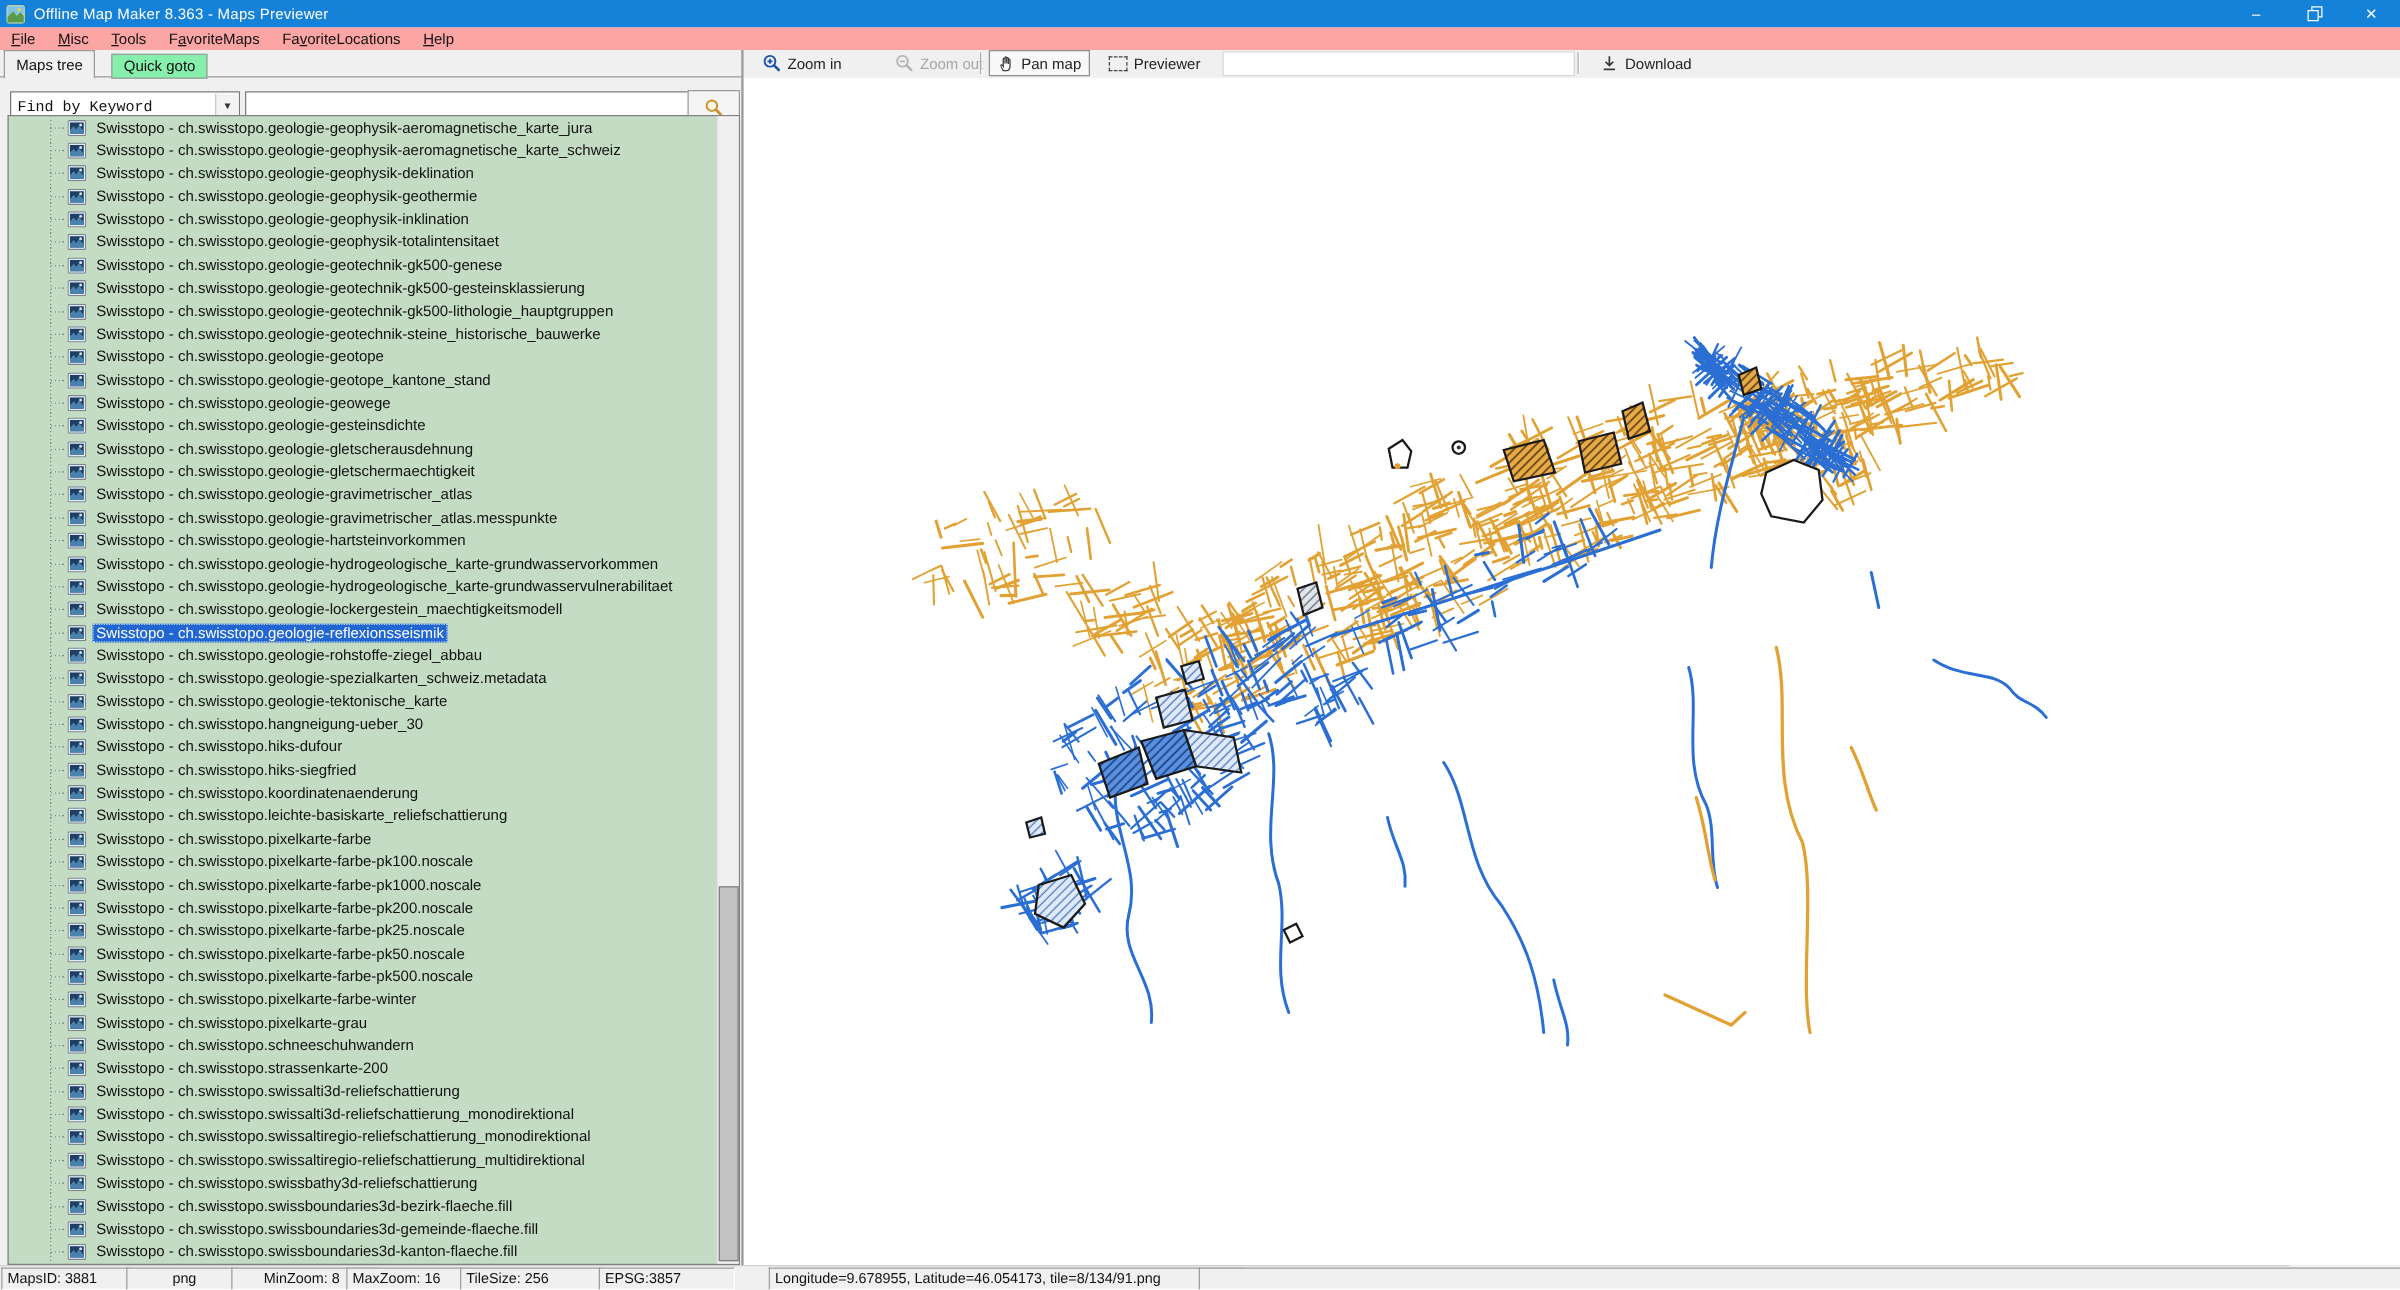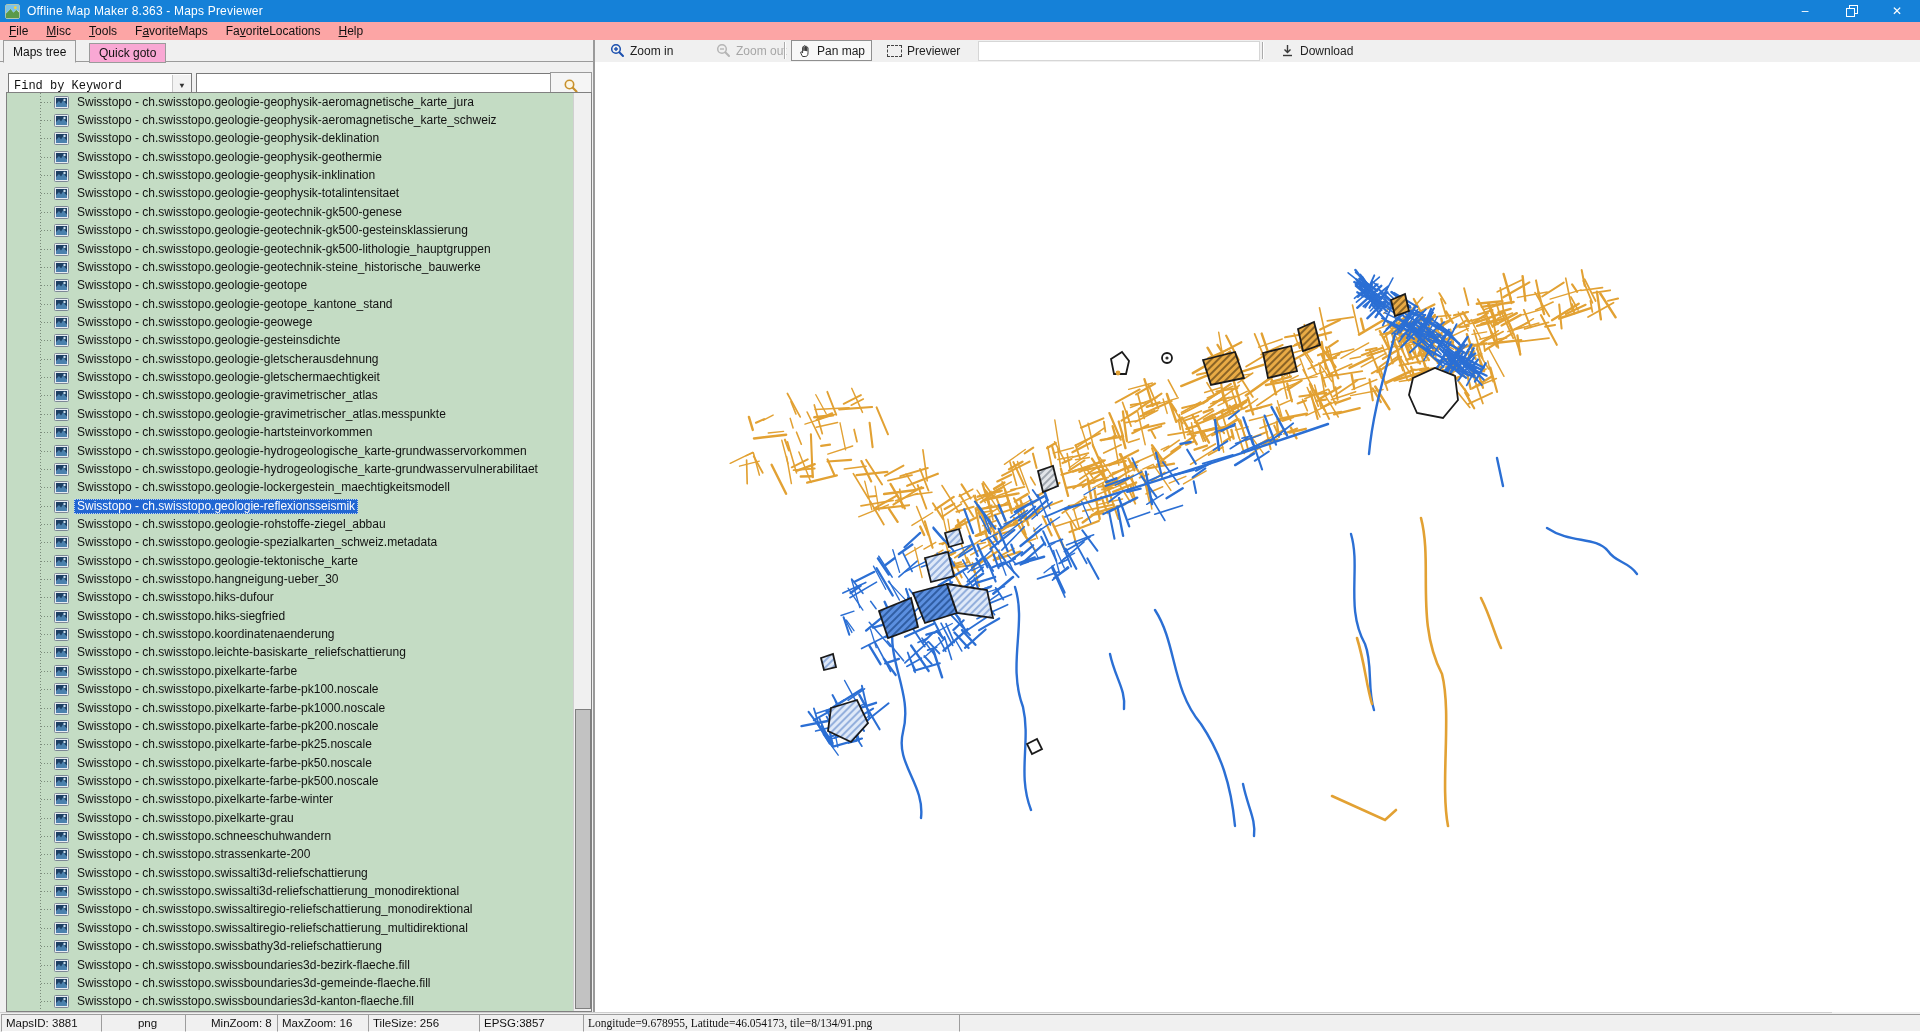--- a/index.html
+++ b/index.html
@@ -25,7 +25,7 @@
   .tabline{position:absolute;left:0;top:21px;width:595px;height:1px;background:#9b9b9b;}
   .tab{position:absolute;border:1px solid #9b9b9b;background:#f0f0f0;padding:0 9px;display:flex;align-items:center;}
   .tab.active{left:3px;top:0;height:21px;z-index:2;border-bottom:1px solid #f0f0f0;}
-  .tab.inactive{left:89px;top:3px;height:18px;z-index:1;background:#f9a8d4;}
+  .tab.inactive{left:89px;top:3px;height:18px;z-index:1;background:#86efac;}
   .searchrow{position:absolute;left:0;top:24px;width:595px;height:38px;}
   .combo{position:absolute;left:8px;top:9px;width:182px;height:23px;background:#fff;border:1px solid #7a7a7a;display:flex;align-items:center;font-family:Liberation Mono, monospace;}
   .combo-text{flex:1;padding-left:5px;}

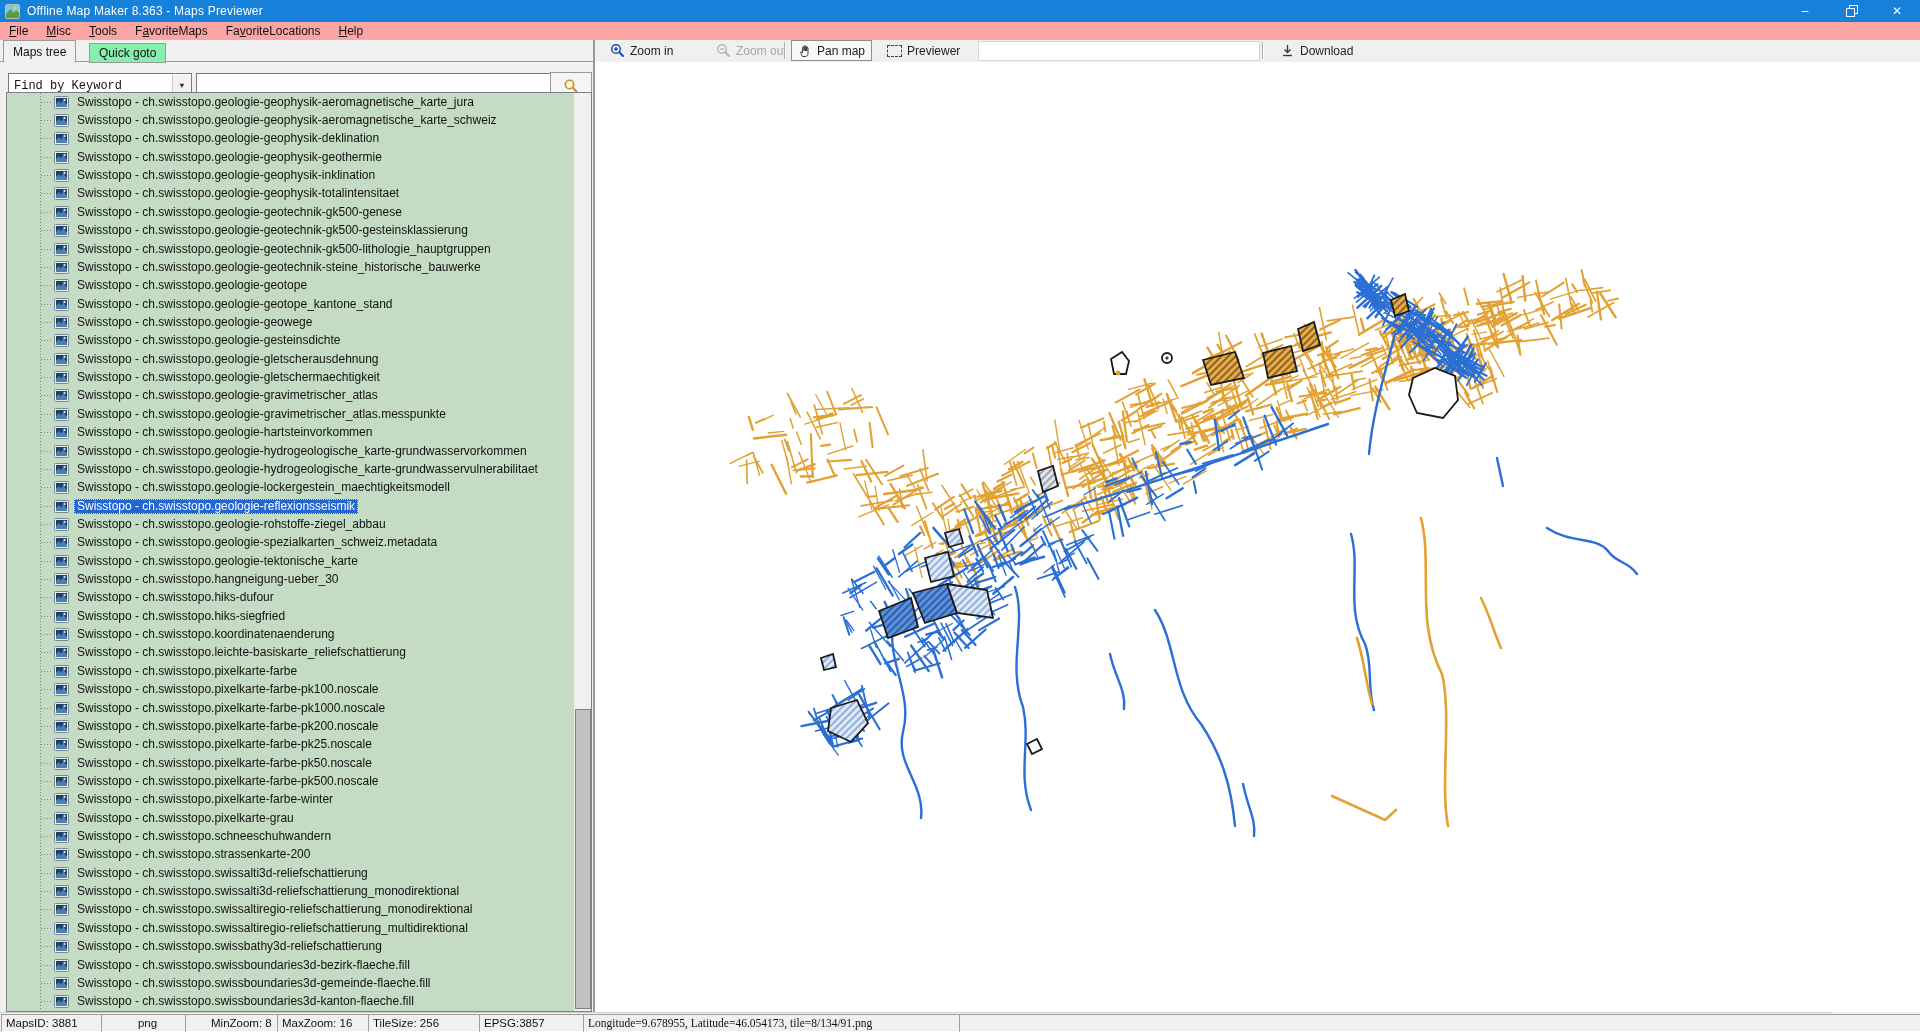--- a/index.html
+++ b/index.html
@@ -1977,7 +1977,7 @@
       <span class="spanel" style="left: 277px; width: 90px;">MaxZoom: 16</span>
       <span class="spanel" style="left: 368px; width: 110px;">TileSize: 256</span>
       <span class="spanel" style="left: 479px; width: 103px;">EPSG:3857</span>
-      <span class="spanel" style="left: 583px; width: 375px; font-family: Liberation Serif, serif;">Longitude=9.678955, Latitude=46.054173, tile=8/134/91.png</span>
+      <span class="spanel" style="left: 615px; width: 375px;">Longitude=9.678955, Latitude=46.054173, tile=8/134/91.png</span>
       <span class="spanel" style="left: 959px; width: 956px;"></span>
     </div>
 

